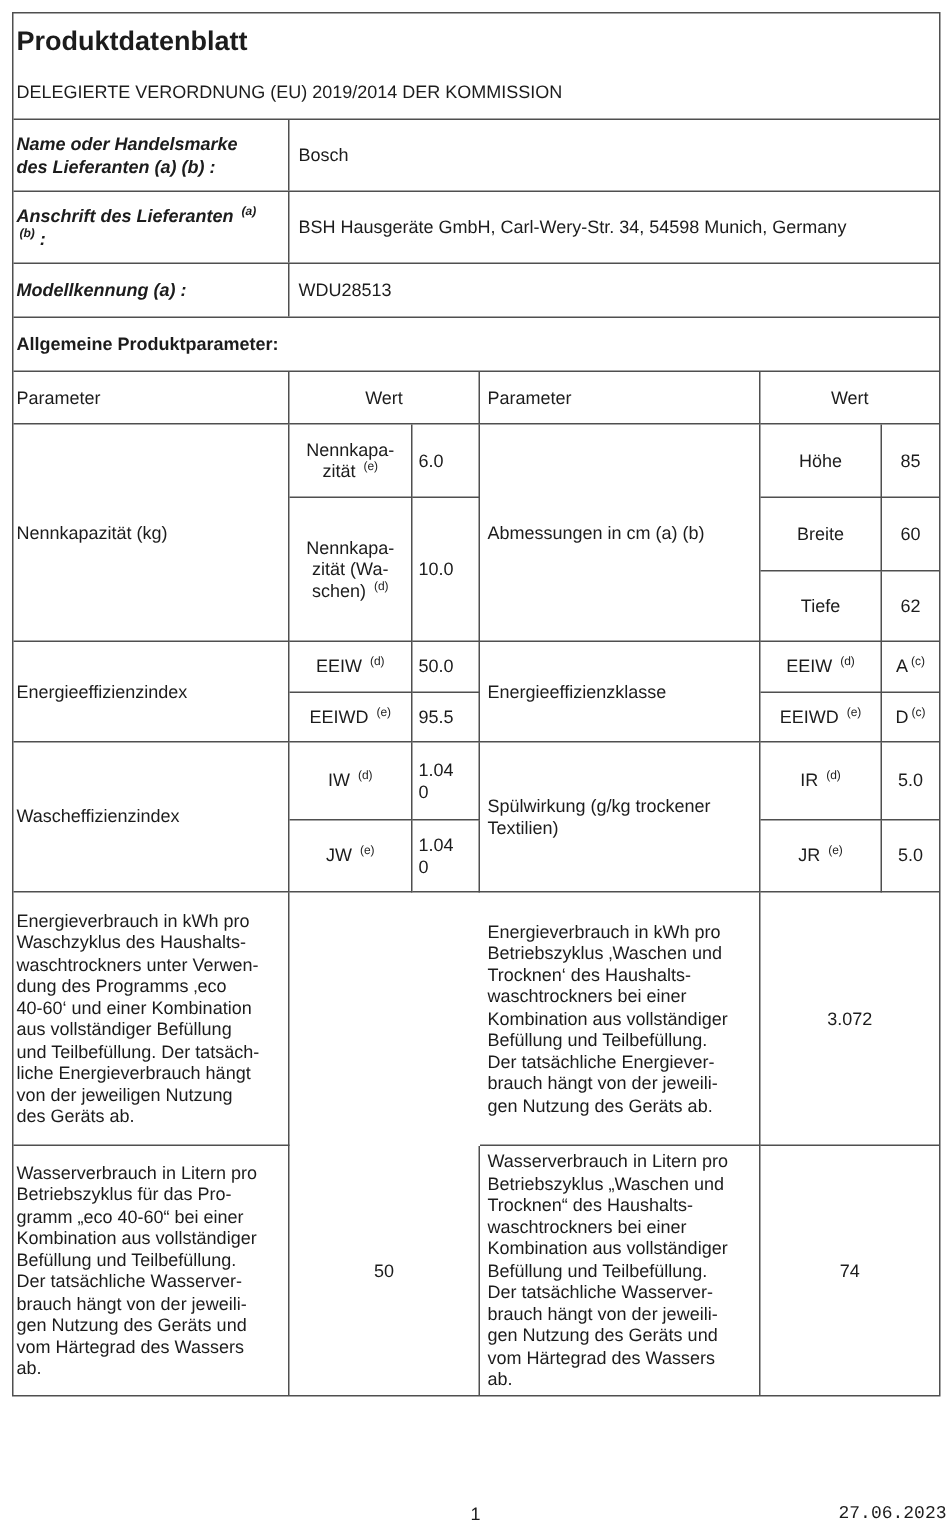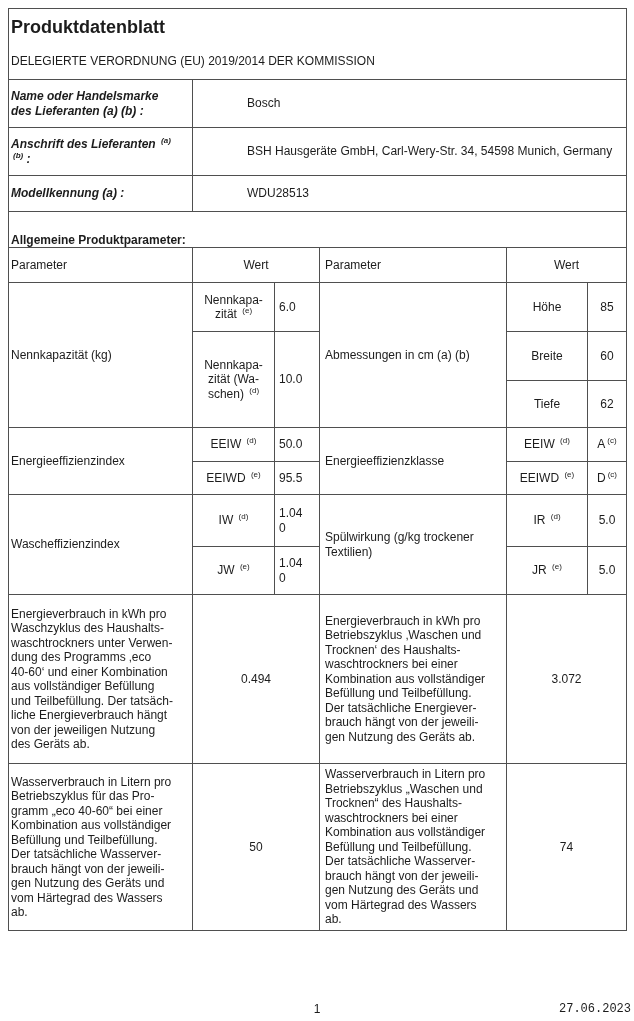--- a/index.html
+++ b/index.html
@@ -24,7 +24,7 @@
   .h48{height:48px;} .h36{height:36px;} .h35{height:35px;}
   .cell{display:flex;align-items:center;box-sizing:border-box;min-width:0;}
   .lab{padding-left:2px;padding-right:4px;font-style:italic;}
-  .val{padding-left:6px;padding-right:4px;margin-left:48px;}
+  .val{padding-left:6px;padding-right:4px;}
   .secrow{display:flex;align-items:flex-end;padding-left:2px;}
   .pgrid{
     display:grid;

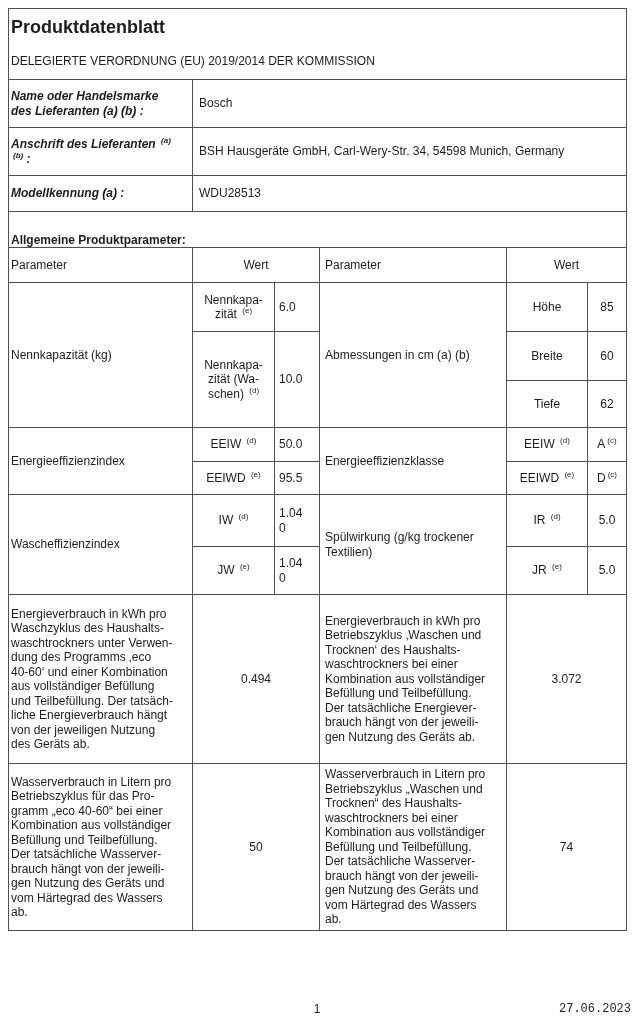--- a/index.html
+++ b/index.html
@@ -25,7 +25,7 @@
   .cell{display:flex;align-items:center;box-sizing:border-box;min-width:0;}
   .lab{padding-left:2px;padding-right:4px;font-style:italic;}
   .val{padding-left:6px;padding-right:4px;}
-  .secrow{display:flex;align-items:flex-end;padding-left:2px;}
+  .secrow{display:flex;align-items:center;padding-left:2px;}
   .pgrid{
     display:grid;
     grid-template-columns:184px 82px 45px 187px 81px auto;

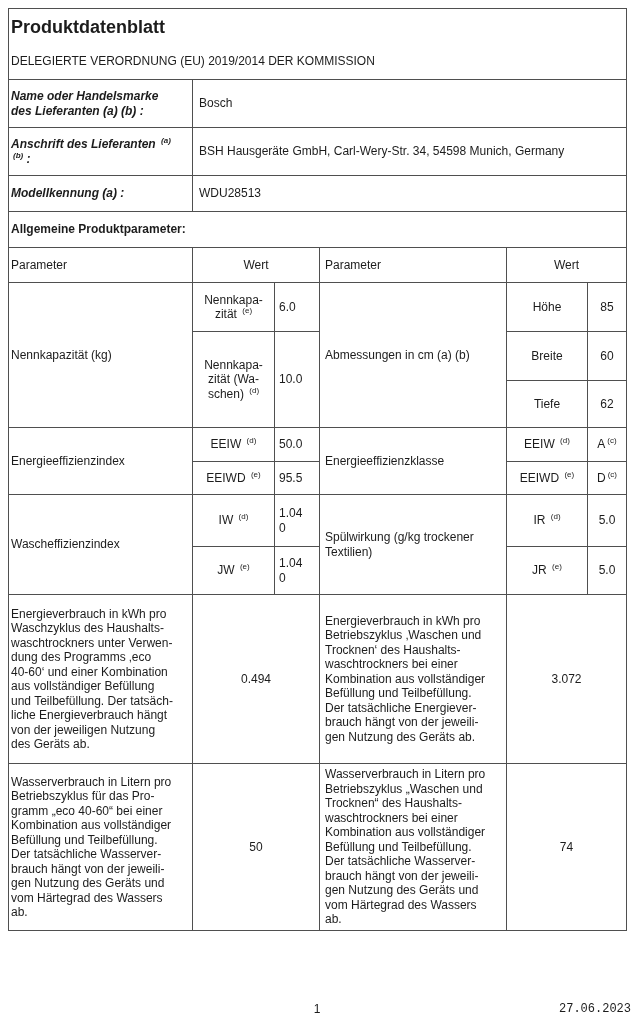--- a/index.html
+++ b/index.html
@@ -217,9 +217,6 @@
 von der jeweiligen Nutzung
 des Geräts ab.</span>
         </div>
-      <div class="cell ctr br bb" style="grid-area:9/2/10/4">
-          <span>0.494</span>
-        </div>
       <div class="cell p2 para br bb" style="grid-area:9/4/10/5">
           <span class="pl">Energieverbrauch in kWh pro
 Betriebszyklus ‚Waschen und

